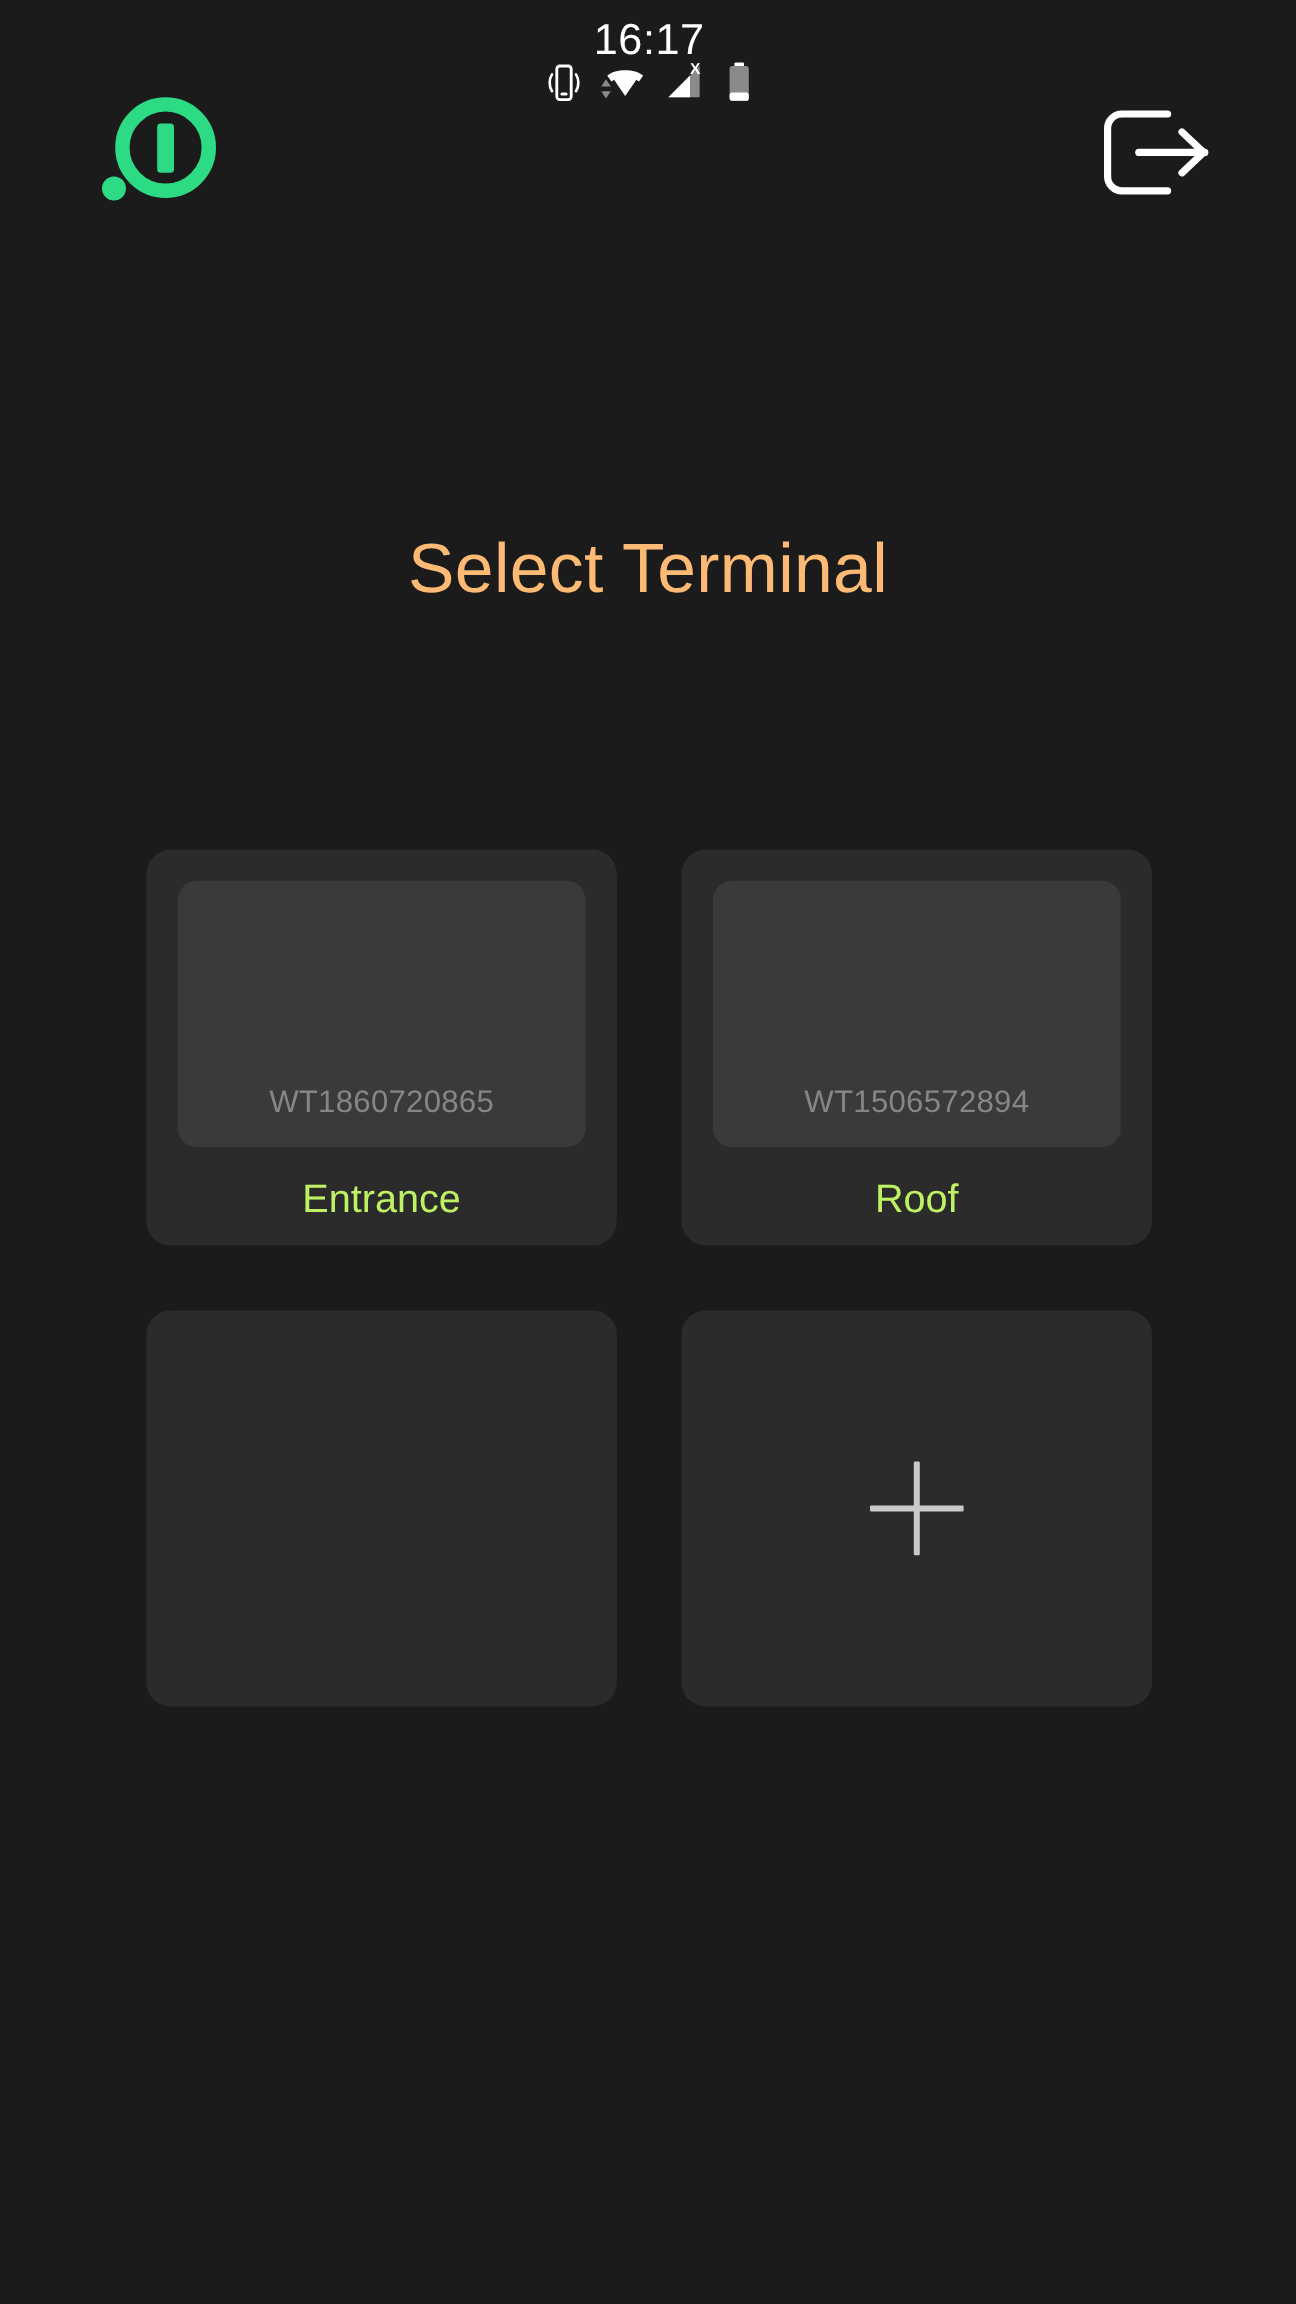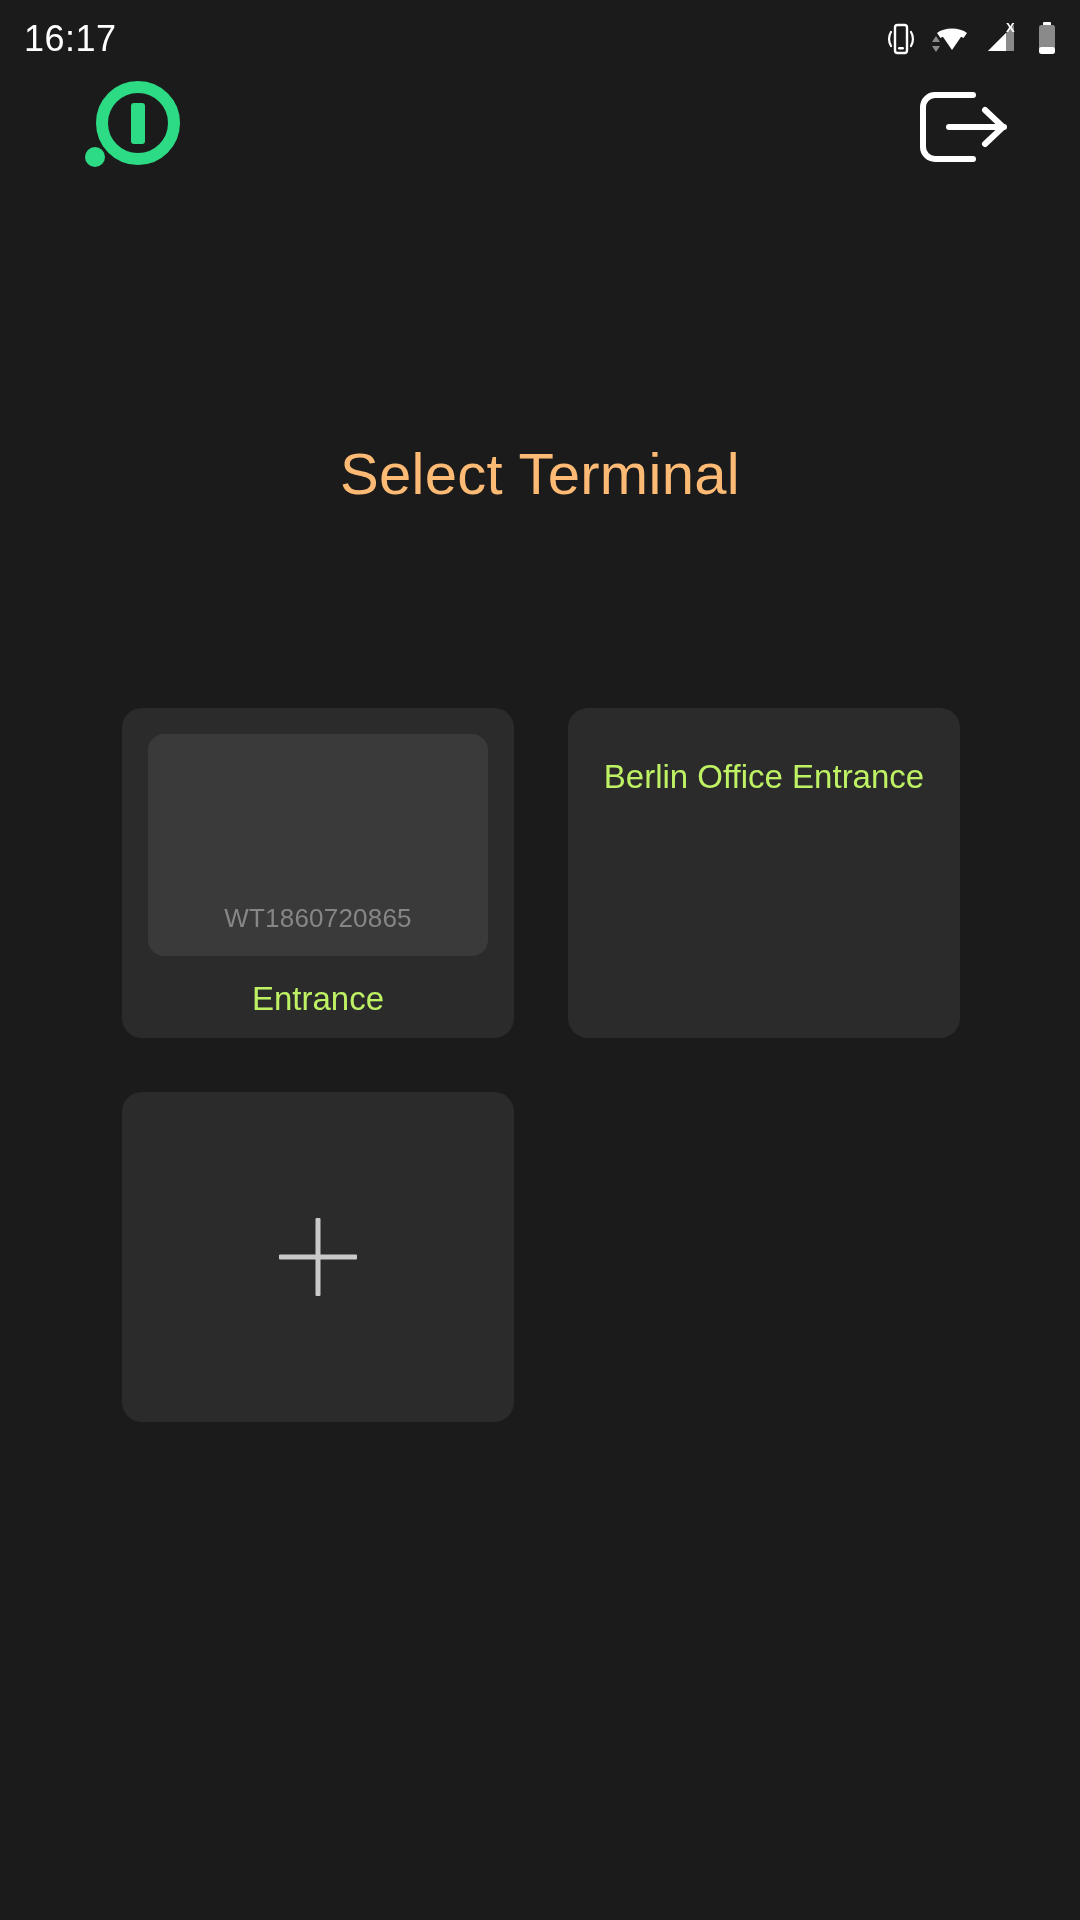--- a/index.html
+++ b/index.html
@@ -29,6 +29,7 @@
     align-items: center;
     justify-content: space-between;
     padding: 15px 22px 0 24px;
+    flex-direction: column;
   }
   .status-clock {
     color: #ffffff;

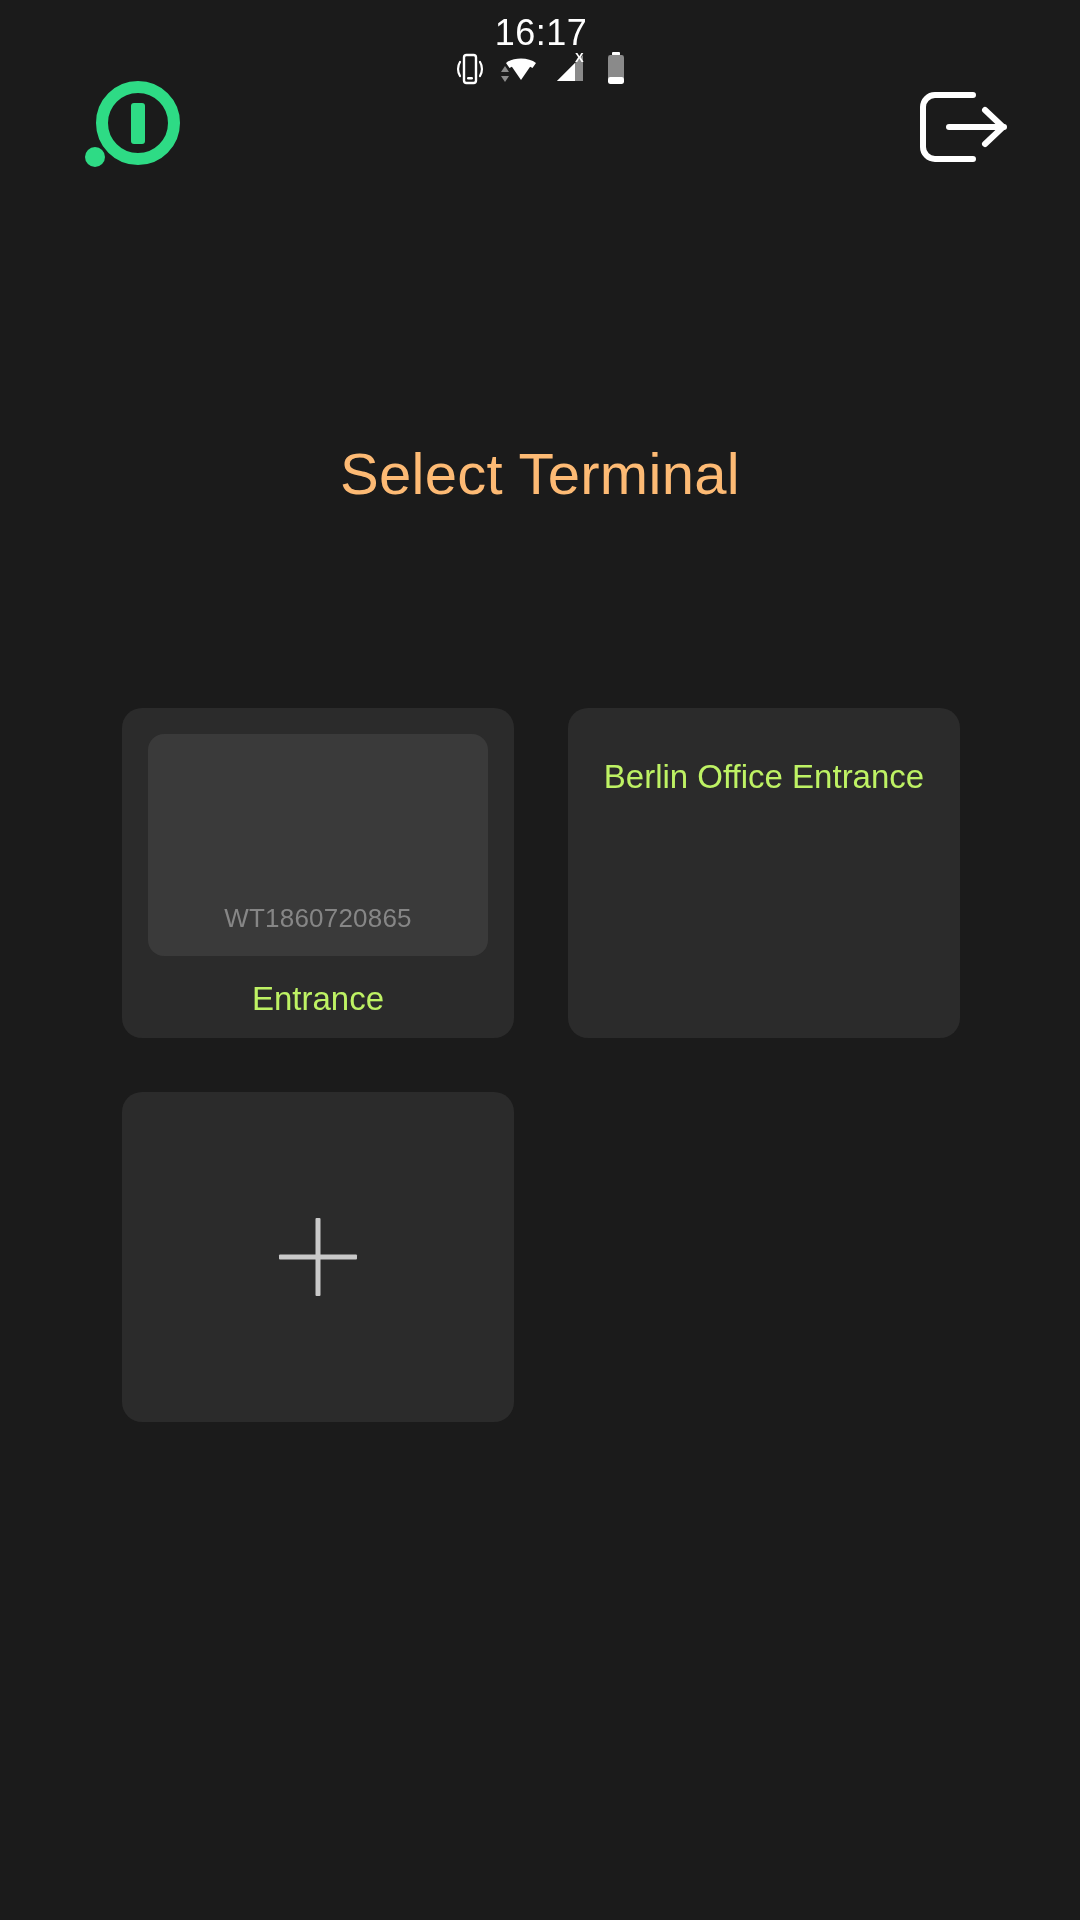--- a/index.html
+++ b/index.html
@@ -230,6 +230,12 @@
       <div class="terminal-label">Entrance</div>
     </div>
 
+    <div class="terminal-card">
+      <div class="terminal-thumb">
+        <span class="terminal-id">WT1506572894</span>
+      </div>
+      <div class="terminal-label">Roof</div>
+    </div>
 
     <div class="terminal-card">
       <div class="terminal-label">Berlin Office Entrance</div>

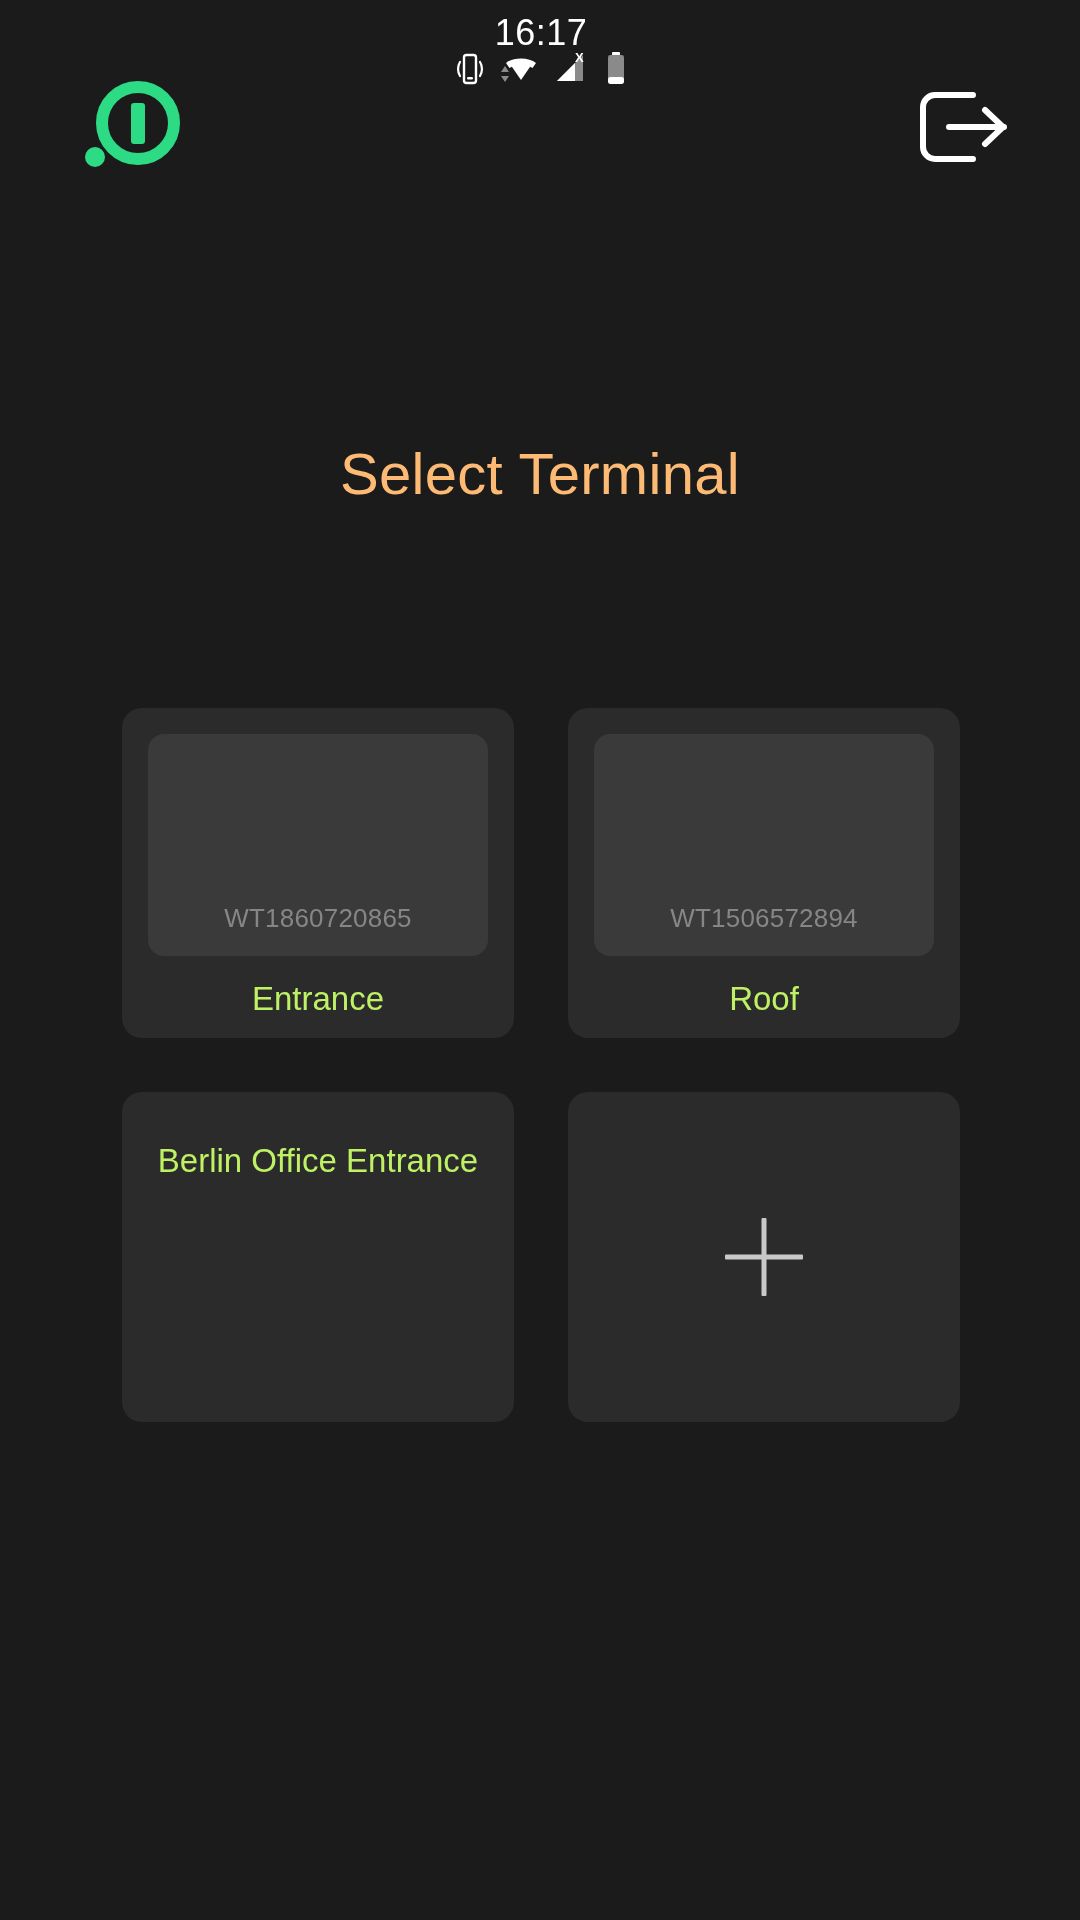--- a/index.html
+++ b/index.html
@@ -238,7 +238,6 @@
     </div>
 
     <div class="terminal-card">
-      <div class="terminal-label">Berlin Office Entrance</div>
     </div>
 
     <div class="add-card">

